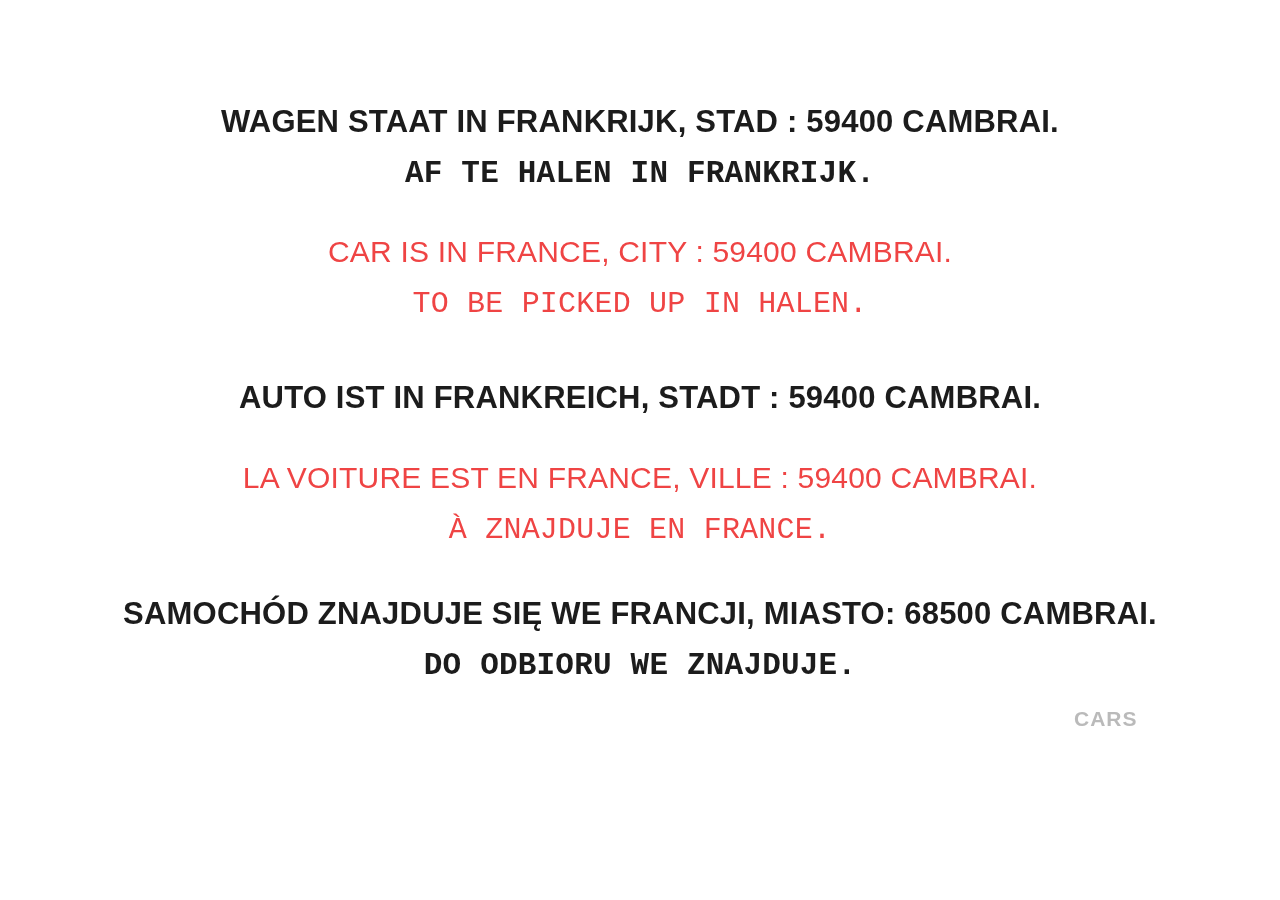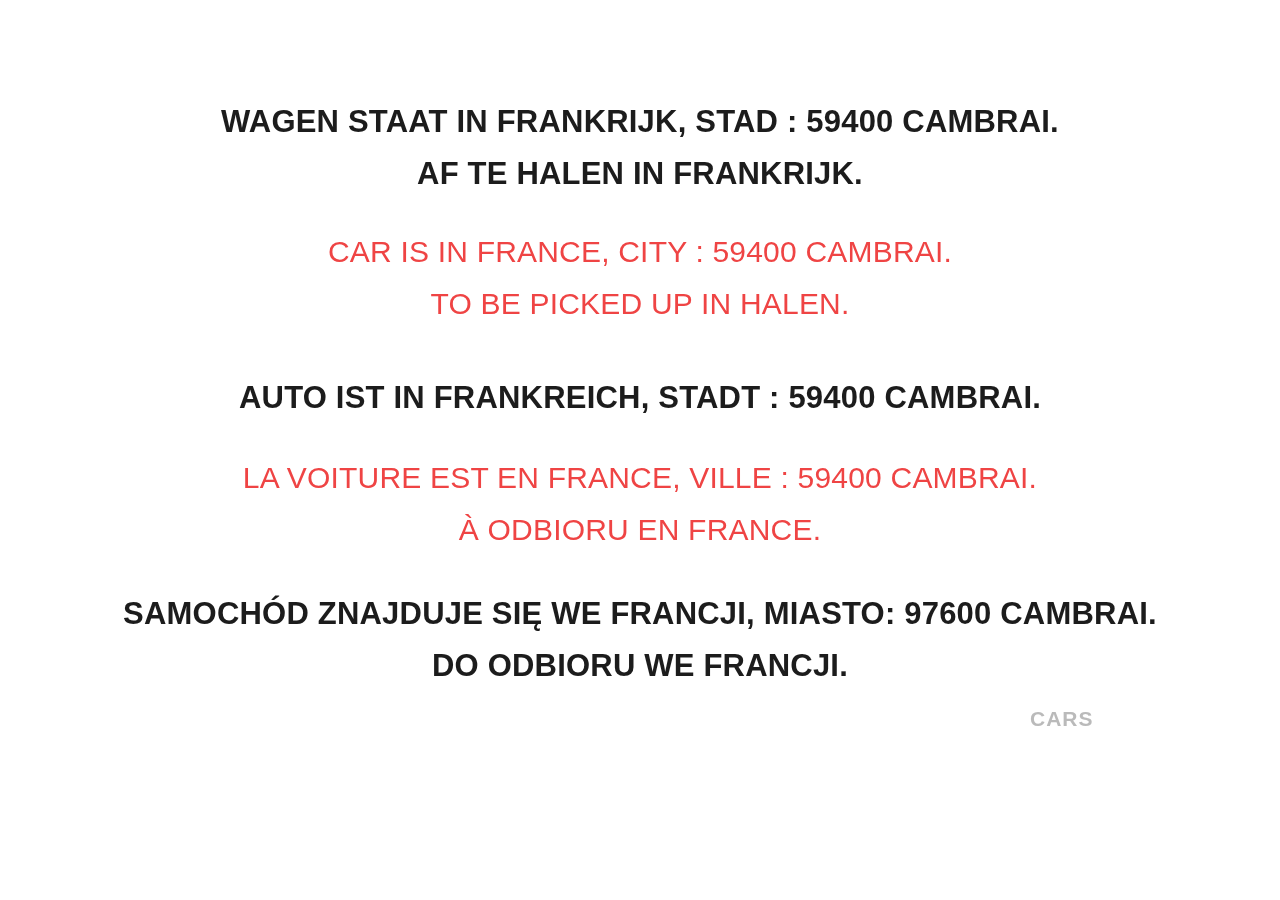--- a/index.html
+++ b/index.html
@@ -49,7 +49,7 @@
   .block-pl { margin-bottom: 0; }
 
   .line-1 { font-size: 31px; line-height: 52px; }
-  .line-2 { font-size: 31px; line-height: 52px; }
+  .line-2 { font-size: 31px; line-height: 52px; font-family: Liberation Mono, monospace; }
 
   .regular .line-1 { font-size: 30px; }
   .regular .line-2 { font-size: 30px; }

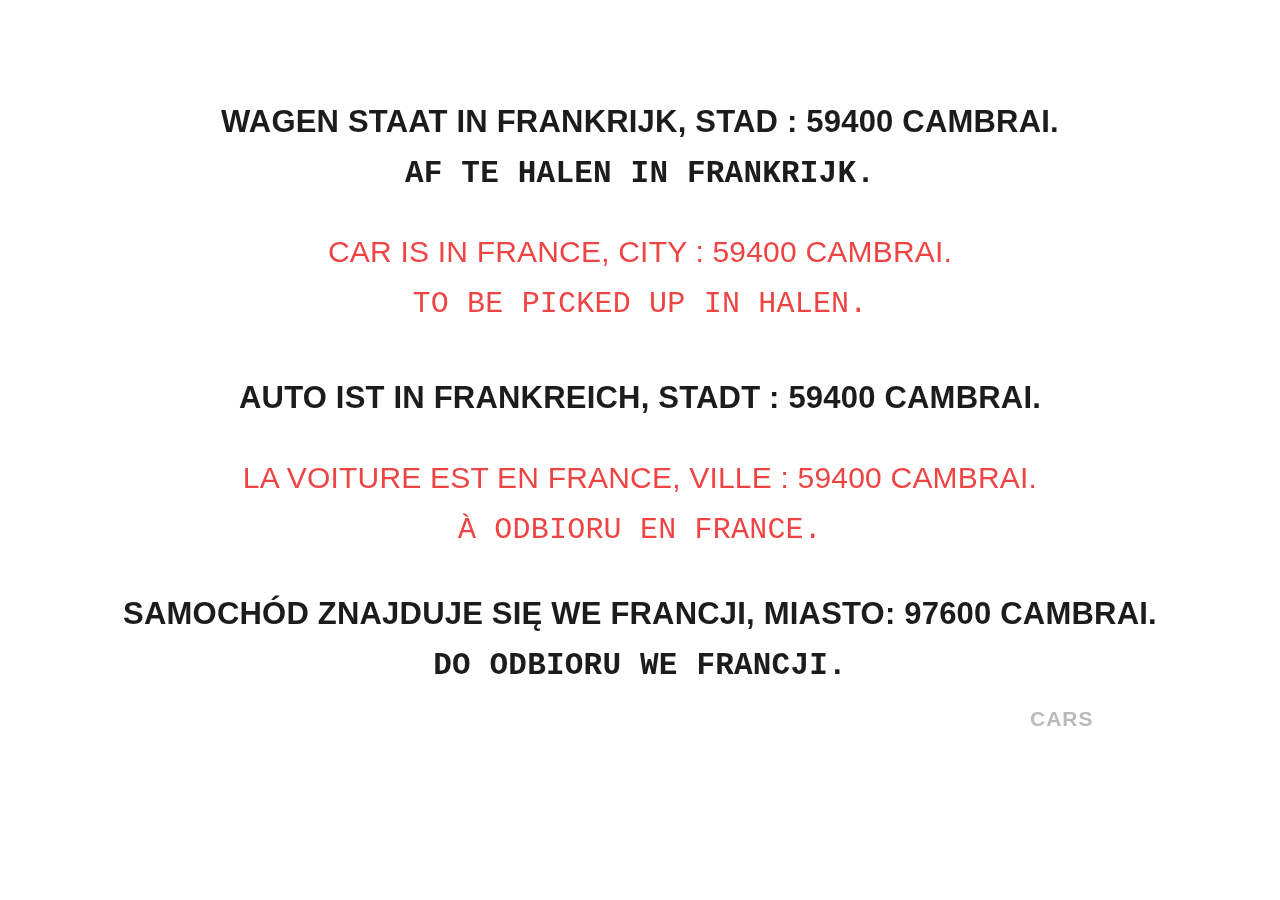--- a/index.html
+++ b/index.html
@@ -87,7 +87,7 @@
 
   <div class="block block-fr regular">
     <div class="line line-1">LA VOITURE EST EN FRANCE, VILLE : 59400 CAMBRAI.</div>
-    <div class="line line-2">À ODBIORU EN FRANCE.</div>
+    <div class="line line-2">À ZNAJDUJE EN FRANCE.</div>
   </div>
 
   <div class="block block-pl bold">

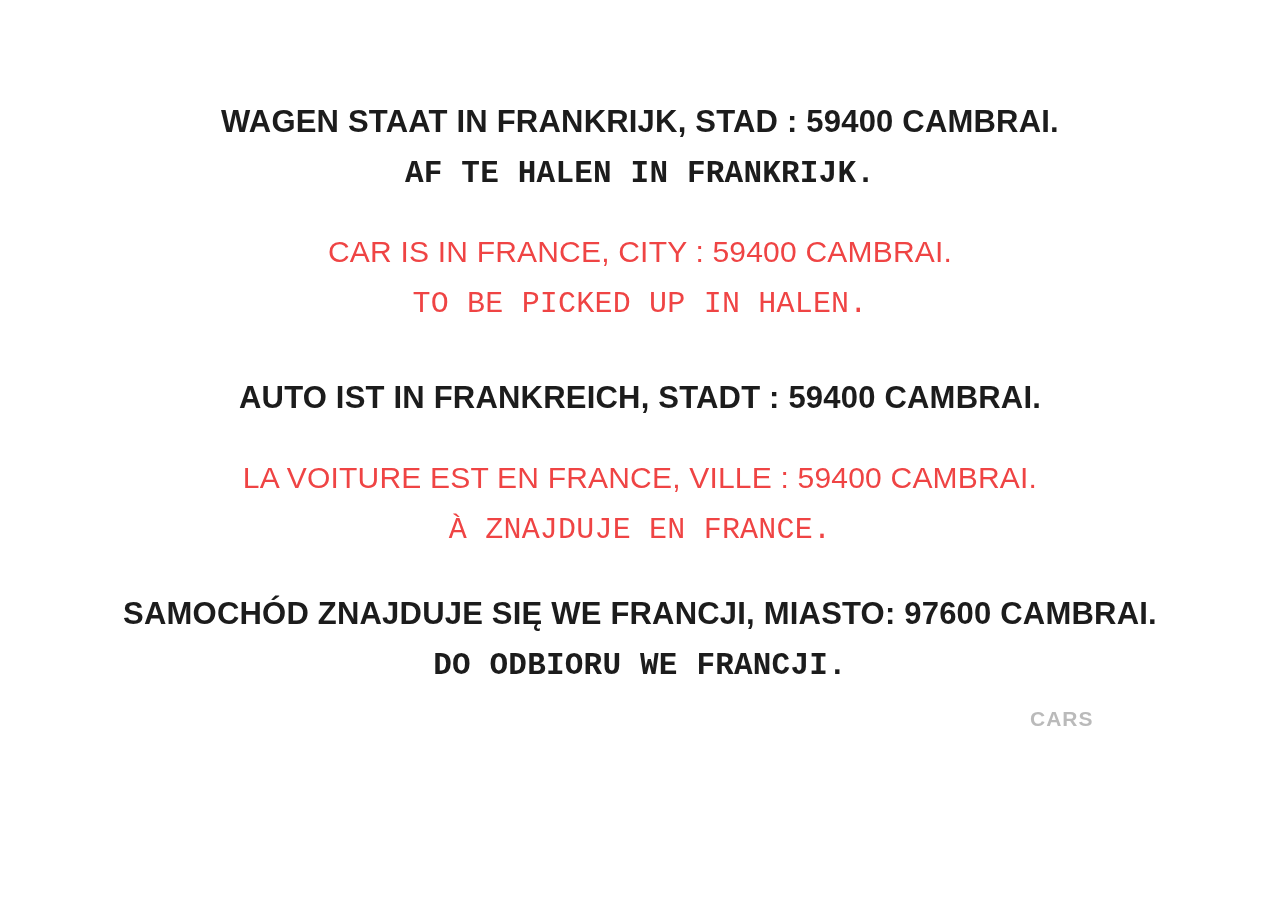--- a/index.html
+++ b/index.html
@@ -91,7 +91,7 @@
   </div>
 
   <div class="block block-pl bold">
-    <div class="line line-1">SAMOCHÓD ZNAJDUJE SIĘ WE FRANCJI, MIASTO: 97600 CAMBRAI.</div>
+    <div class="line line-1">SAMOCHÓD ZNAJDUJE SIĘ WE FRANCJI, MIASTO: 68500 CAMBRAI.</div>
     <div class="line line-2">DO ODBIORU WE FRANCJI.</div>
   </div>
 

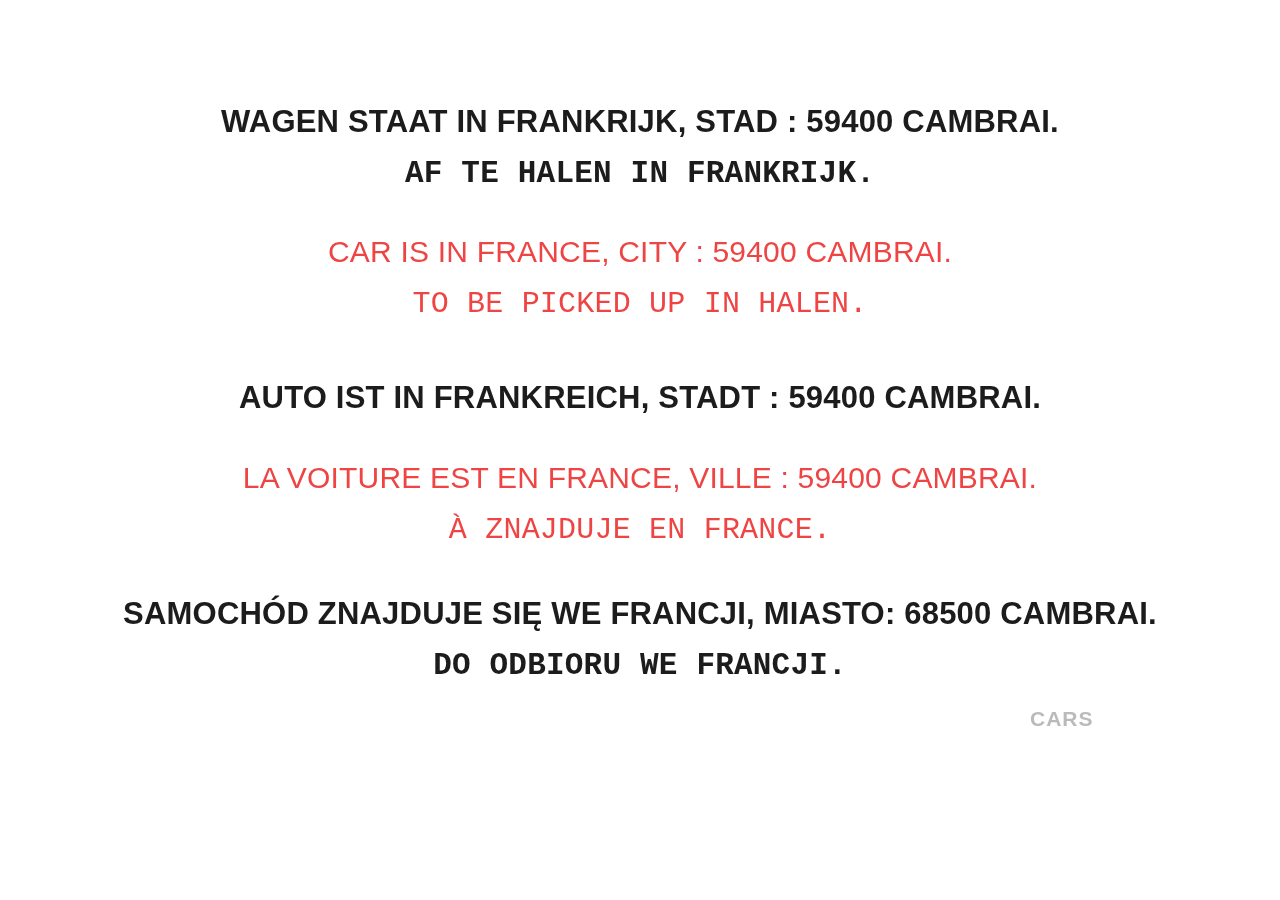--- a/index.html
+++ b/index.html
@@ -92,7 +92,7 @@
 
   <div class="block block-pl bold">
     <div class="line line-1">SAMOCHÓD ZNAJDUJE SIĘ WE FRANCJI, MIASTO: 68500 CAMBRAI.</div>
-    <div class="line line-2">DO ODBIORU WE FRANCJI.</div>
+    <div class="line line-2">DO ODBIORU WE ZNAJDUJE.</div>
   </div>
 
   <div class="watermark">CARS</div>

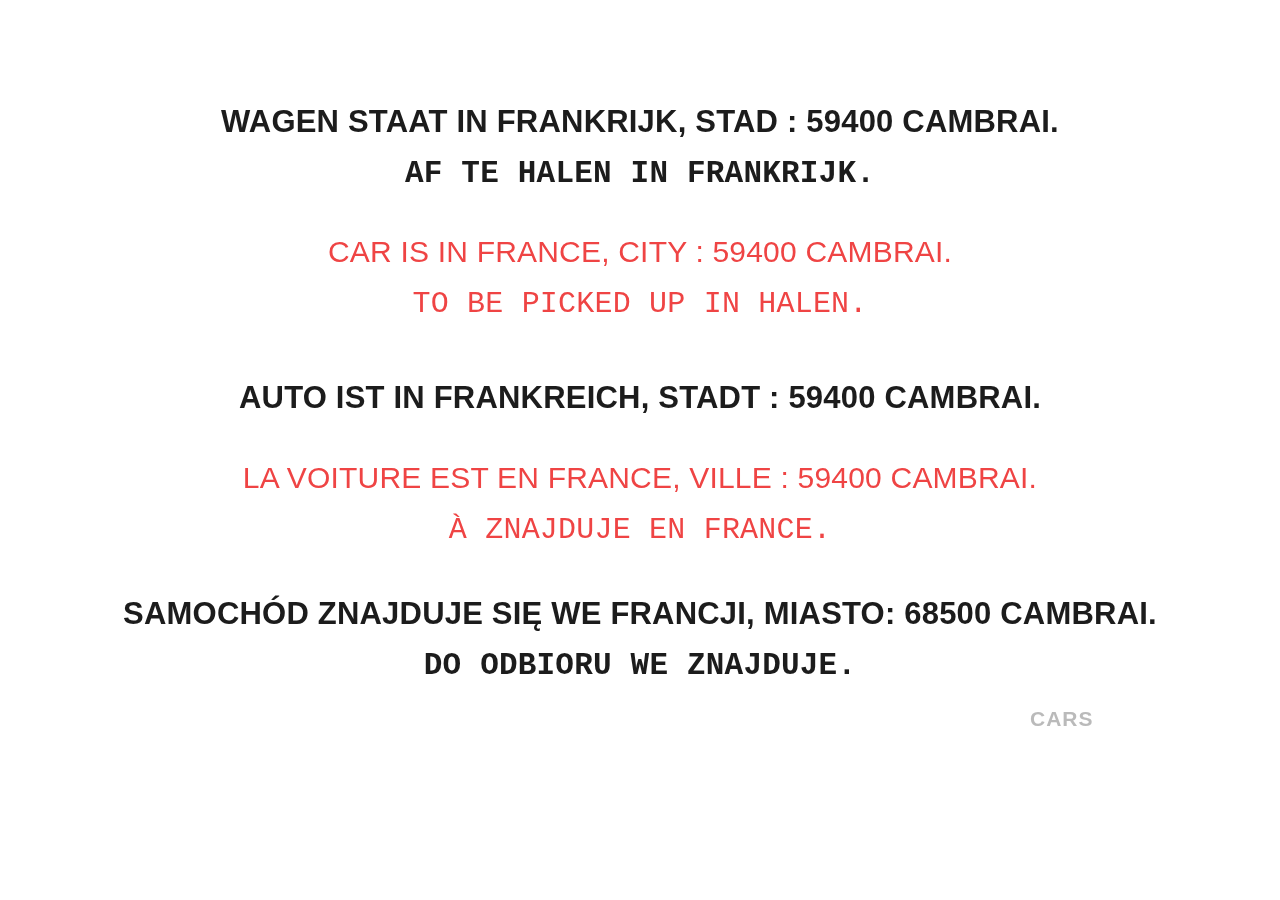--- a/index.html
+++ b/index.html
@@ -56,7 +56,7 @@
 
   .watermark {
     position: absolute;
-    left: 1030px;
+    left: 1074px;
     top: 707px;
     font-size: 21px;
     font-weight: 700;

